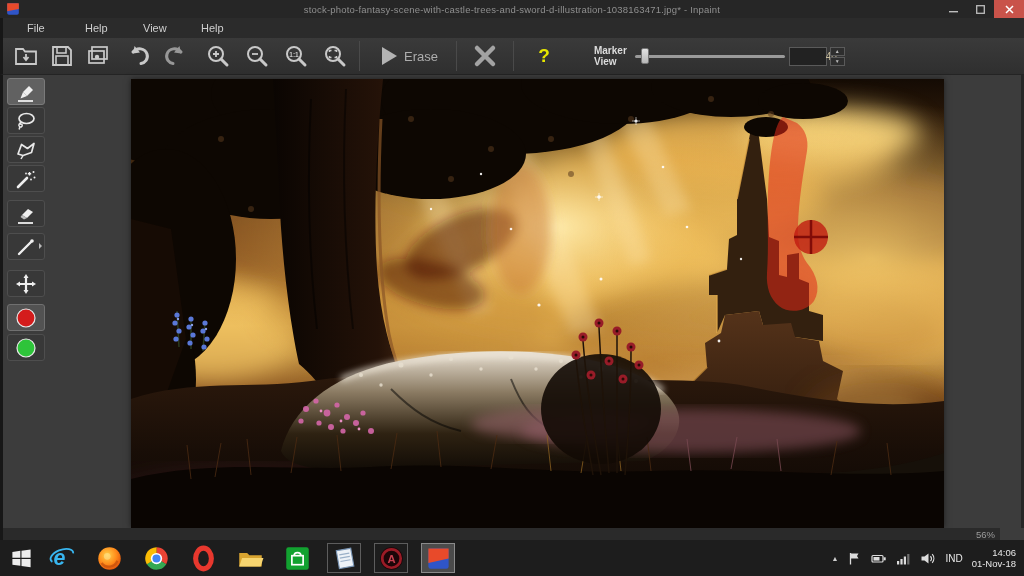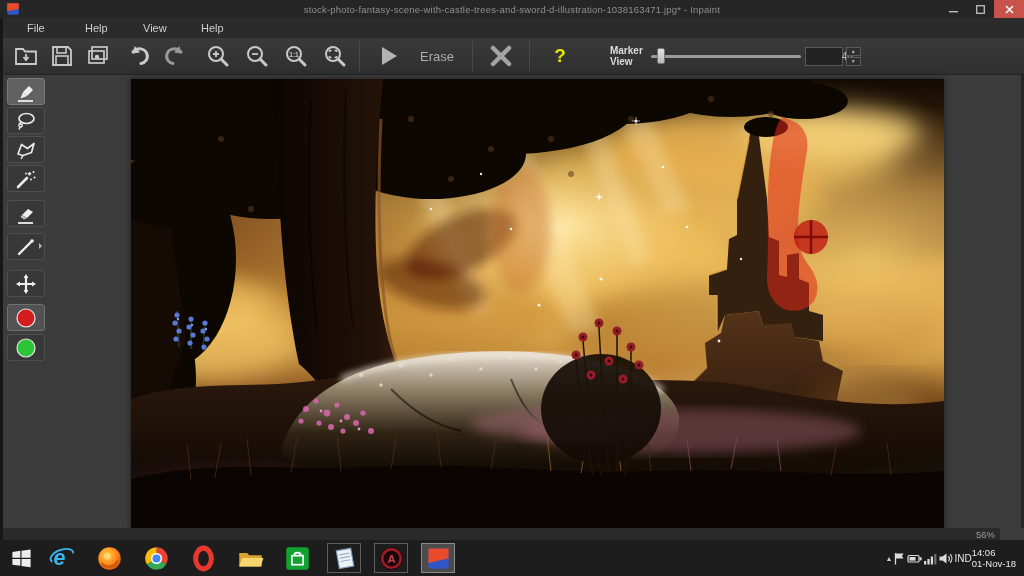--- a/index.html
+++ b/index.html
@@ -31,7 +31,7 @@
   .tbtn { width:36px; height:32px; display:flex; align-items:center; justify-content:center;
     background:transparent; border:none; cursor:pointer; }
   .tsep { width:1px; height:30px; background:#4a4a4a; margin:0 4px; }
-  .erase-btn { display:flex; align-items:center; gap:20px; background:transparent; border:none;
+  .erase-btn { display:flex; align-items:center; gap:4px; background:transparent; border:none;
     padding:0 14px; height:32px; cursor:pointer; }
   .erase-label { font-size:13px; color:#adadad; }
   .help-glyph { font-size:19px; font-weight:bold; color:#e6e600; }

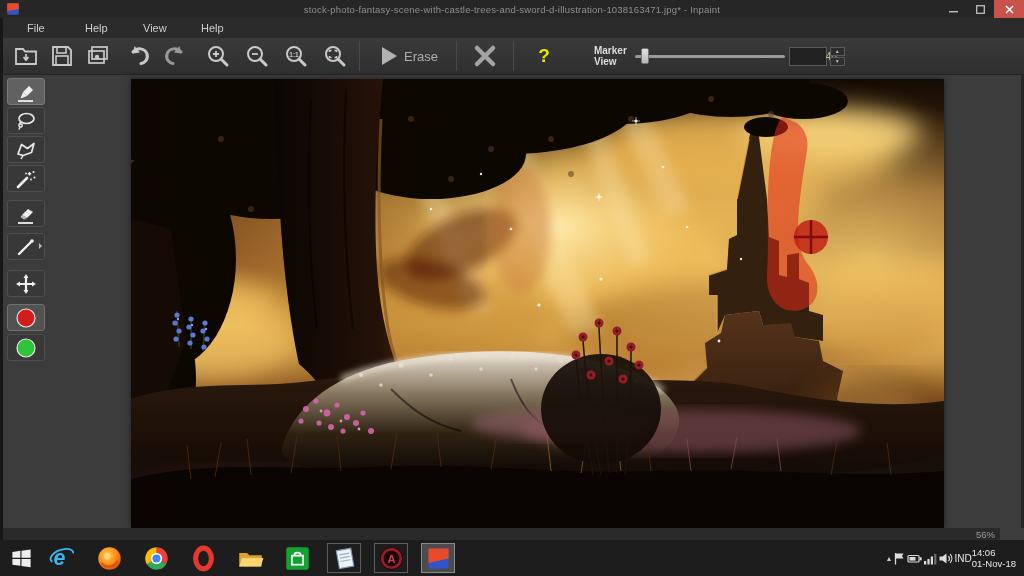--- a/index.html
+++ b/index.html
@@ -76,7 +76,7 @@
     justify-content:center; background:transparent; border:1px solid transparent; cursor:pointer; }
   .tb-app.running { border-color:#5d5d5d; }
   .tb-app.active { border-color:#8a8a8a; background:#4b4b4b; }
-  .tray { position:absolute; right:4px; top:0; height:36px; display:flex; align-items:center; }
+  .tray { position:absolute; right:4px; top:0; height:36px; display:flex; align-items:center; gap:9px; }
   .tray-chevron { color:#cfcfcf; font-size:7px; cursor:pointer; }
   .tray-lang { font-size:10px; color:#e8e8e8; cursor:pointer; }
   .tray-clock { text-align:left; font-size:9.5px; color:#e8e8e8; line-height:11px; cursor:pointer;

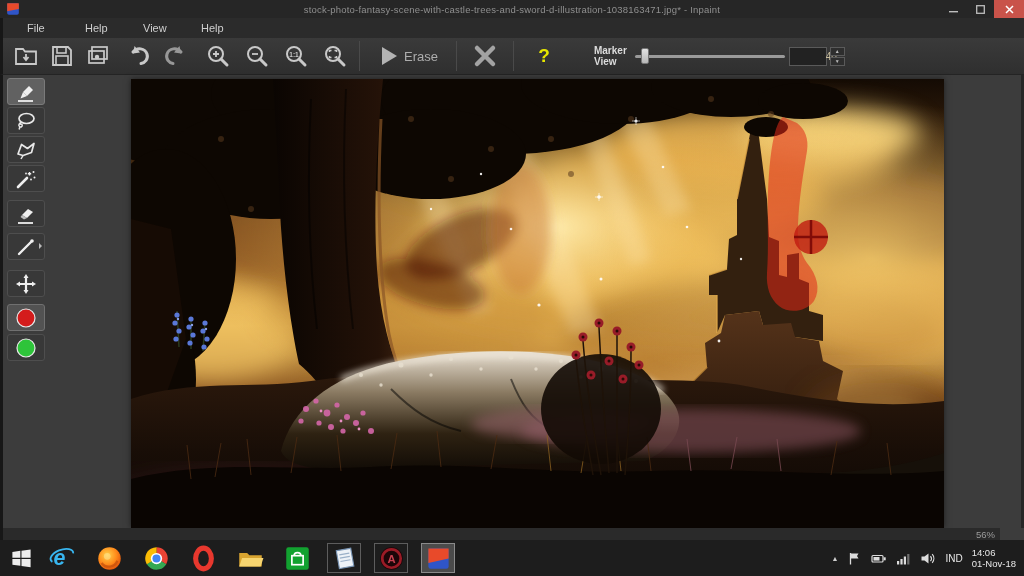--- a/index.html
+++ b/index.html
@@ -79,7 +79,7 @@
   .tray { position:absolute; right:4px; top:0; height:36px; display:flex; align-items:center; gap:9px; }
   .tray-chevron { color:#cfcfcf; font-size:7px; cursor:pointer; }
   .tray-lang { font-size:10px; color:#e8e8e8; cursor:pointer; }
-  .tray-clock { text-align:left; font-size:9.5px; color:#e8e8e8; line-height:11px; cursor:pointer;
+  .tray-clock { text-align:right; font-size:9.5px; color:#e8e8e8; line-height:11px; cursor:pointer;
     padding-right:4px; }
 
   svg text { font-family:"Liberation Sans", sans-serif; }

